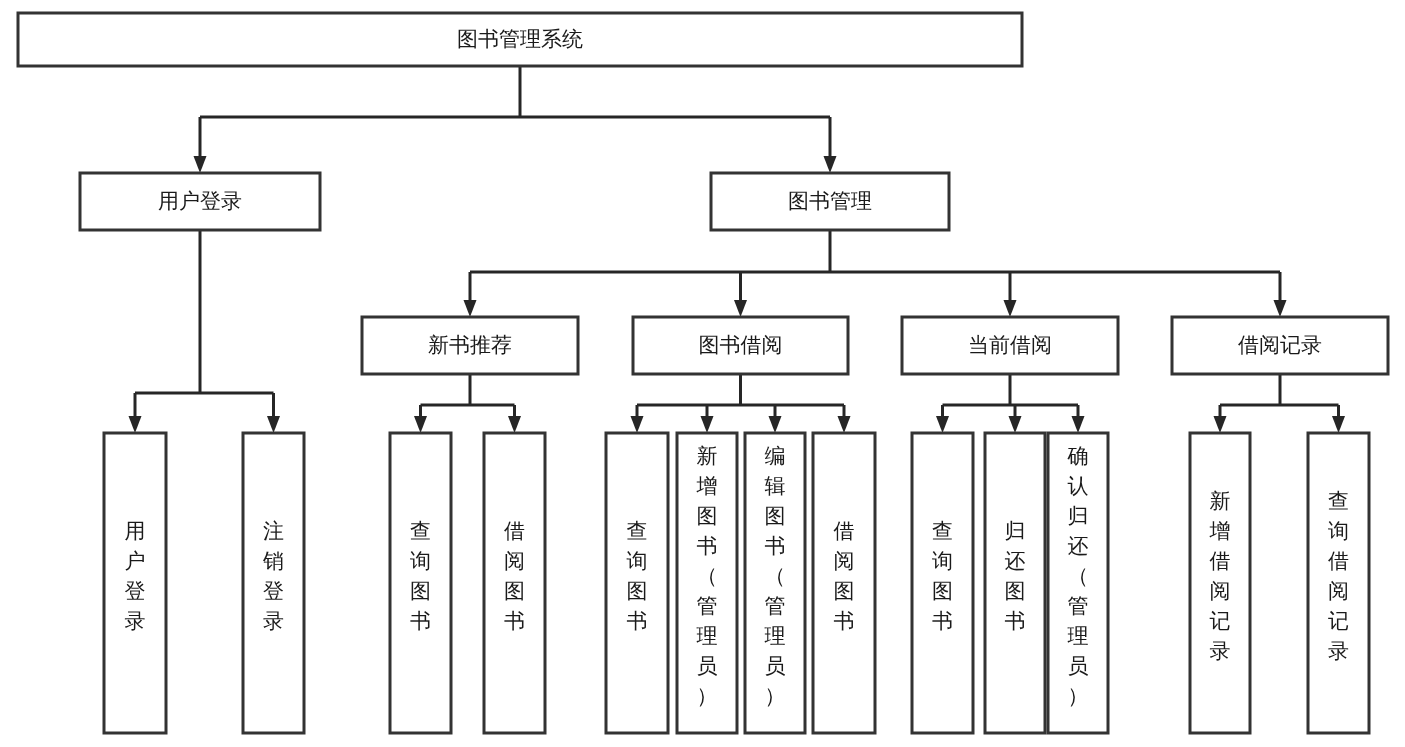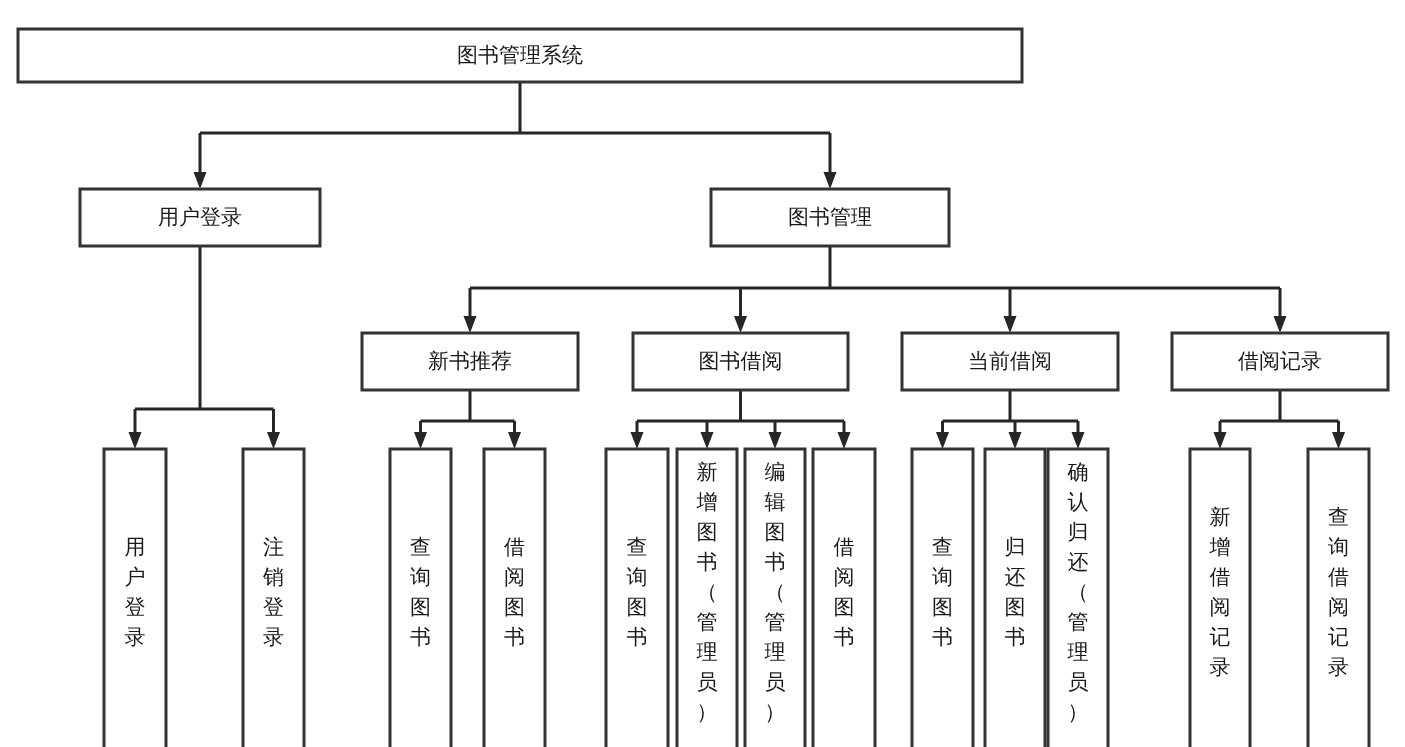--- a/index.html
+++ b/index.html
@@ -17,7 +17,7 @@
   #diagram-root {
     position: absolute;
     left: 0;
-    top: 16px;
+    top: 0;
     width: 1405px;
     height: 604px;
     border-radius: 20px;

